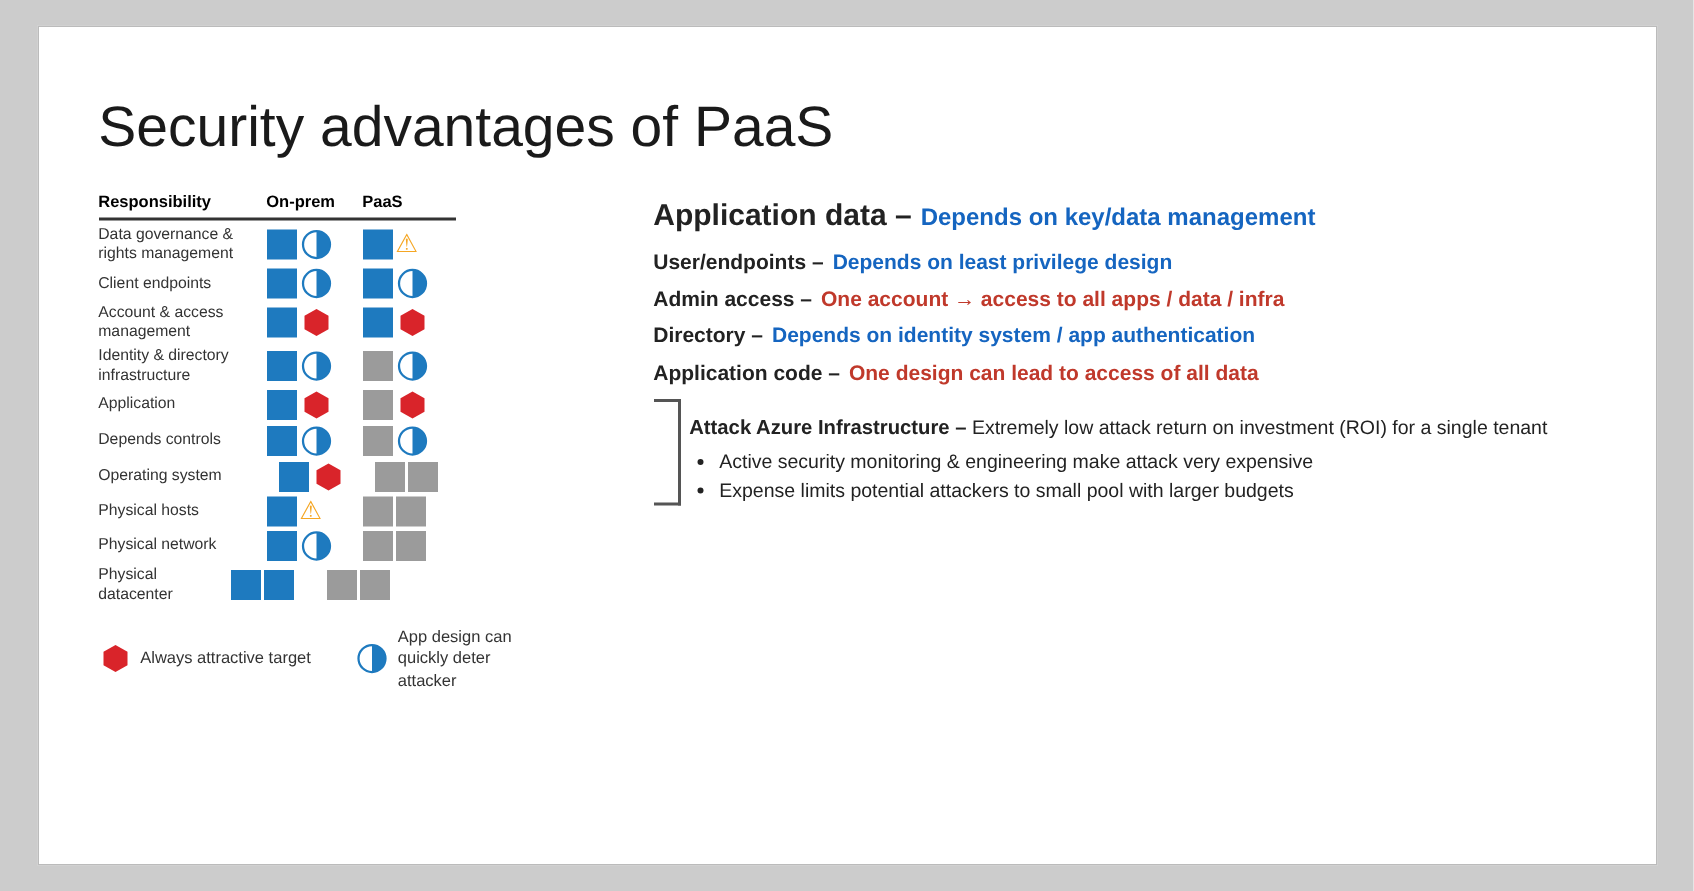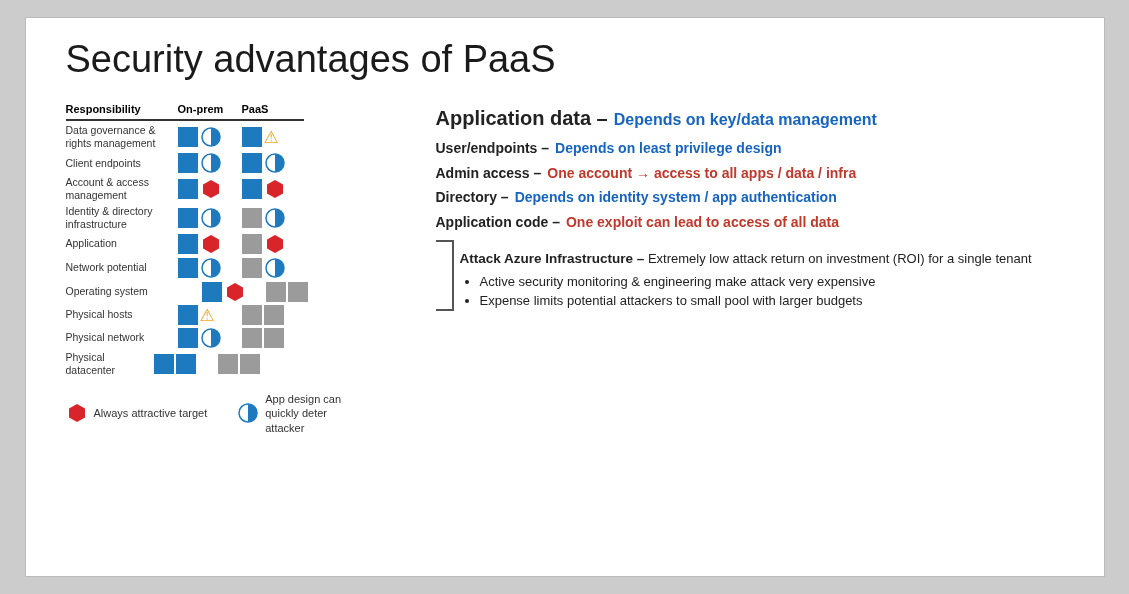--- a/index.html
+++ b/index.html
@@ -15,7 +15,7 @@
       background: white;
       width: 1080px;
       min-height: 560px;
-      padding: 20px 40px 24px 40px;
+      padding: 46px 40px 24px 40px;
       position: relative;
       border: 1px solid #bbb;
     }

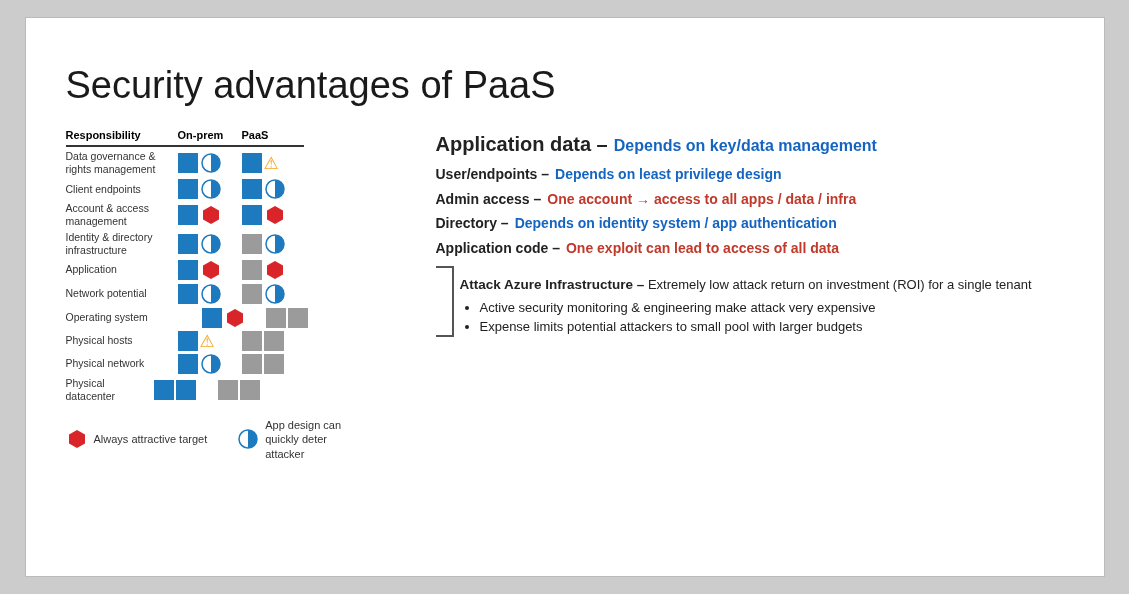--- a/index.html
+++ b/index.html
@@ -292,7 +292,7 @@
           </div>
           <div style="display: flex; align-items: flex-start; flex-wrap: wrap; line-height: 1.75;">
             <span style="font-size: 14px; font-weight: 700; color: rgb(34, 34, 34); margin-right: 6px; white-space: nowrap;">Application code –</span>
-            <span style="font-size: 14px; font-weight: 600; color: rgb(192, 57, 43);">One exploit can lead to access of all data</span>
+            <span style="font-size: 14px; font-weight: 600; color: rgb(192, 57, 43);">One design can lead to access of all data</span>
           </div>
         </div>
 

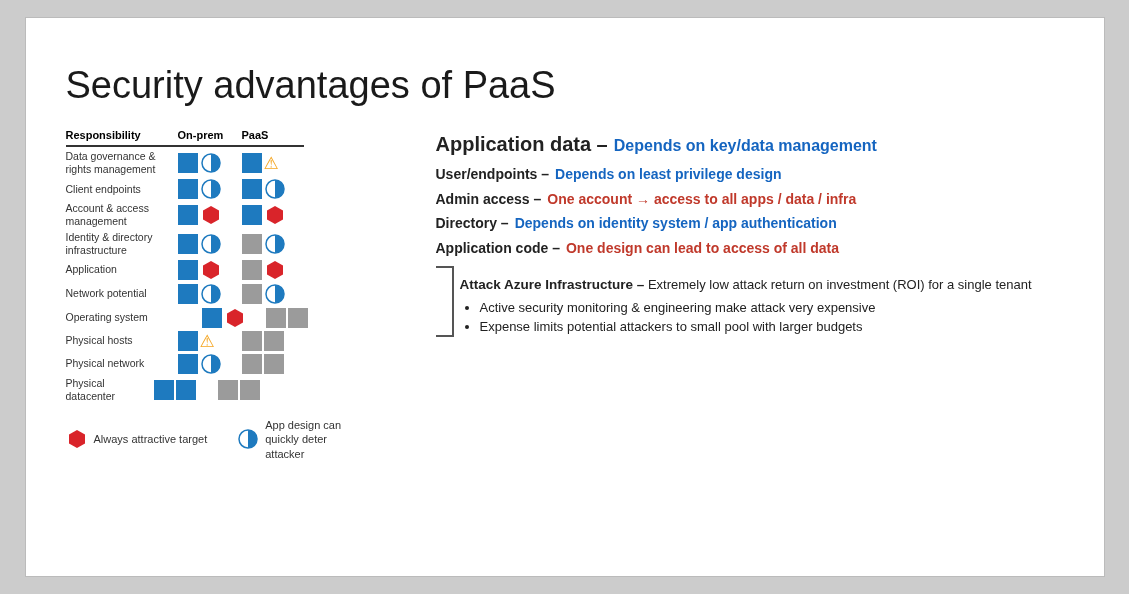--- a/index.html
+++ b/index.html
@@ -188,7 +188,7 @@
             </div>
           </div>
           <div style="display: flex; align-items: center; padding: 1px 0px;">
-            <div style="width: 112px; font-size: 10.5px; color: rgb(51, 51, 51); line-height: 1.25; padding-right: 4px;">Network potential</div>
+            <div style="width: 112px; font-size: 10.5px; color: rgb(51, 51, 51); line-height: 1.25; padding-right: 4px;">Depends controls</div>
             <div style="width: 64px; display: flex; gap: 2px; align-items: center;">
               <span><div style="display:inline-block;width:20px;height:20px;background:#1e7abf;vertical-align:middle;"></div></span>
               <span><svg width="22" height="22" viewBox="0 0 22 22" style="vertical-align:middle;">

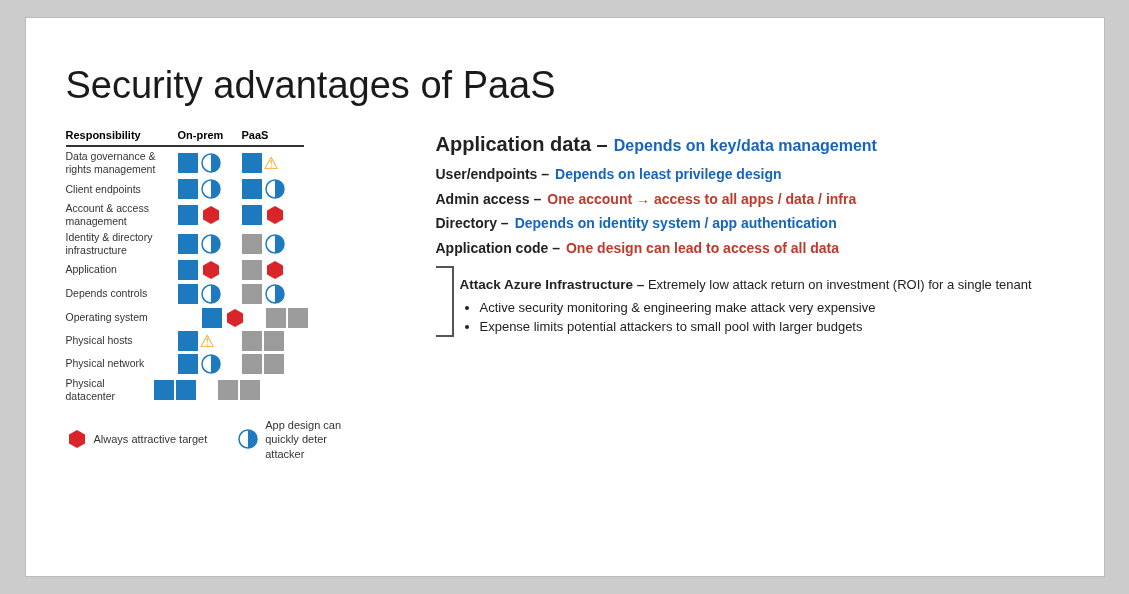--- a/index.html
+++ b/index.html
@@ -205,7 +205,7 @@
             </div>
           </div>
           <div style="display: flex; align-items: center; padding: 1px 0px;">
-            <div style="width: 136px; font-size: 10.5px; color: rgb(51, 51, 51); line-height: 1.25; padding-right: 4px;">Operating system</div>
+            <div style="width: 120px; font-size: 10.5px; color: rgb(51, 51, 51); line-height: 1.25; padding-right: 4px;">Operating system</div>
             <div style="width: 64px; display: flex; gap: 2px; align-items: center;">
               <span><div style="display:inline-block;width:20px;height:20px;background:#1e7abf;vertical-align:middle;"></div></span>
               <span><svg width="22" height="22" viewBox="0 0 22 22" style="vertical-align:middle;">

